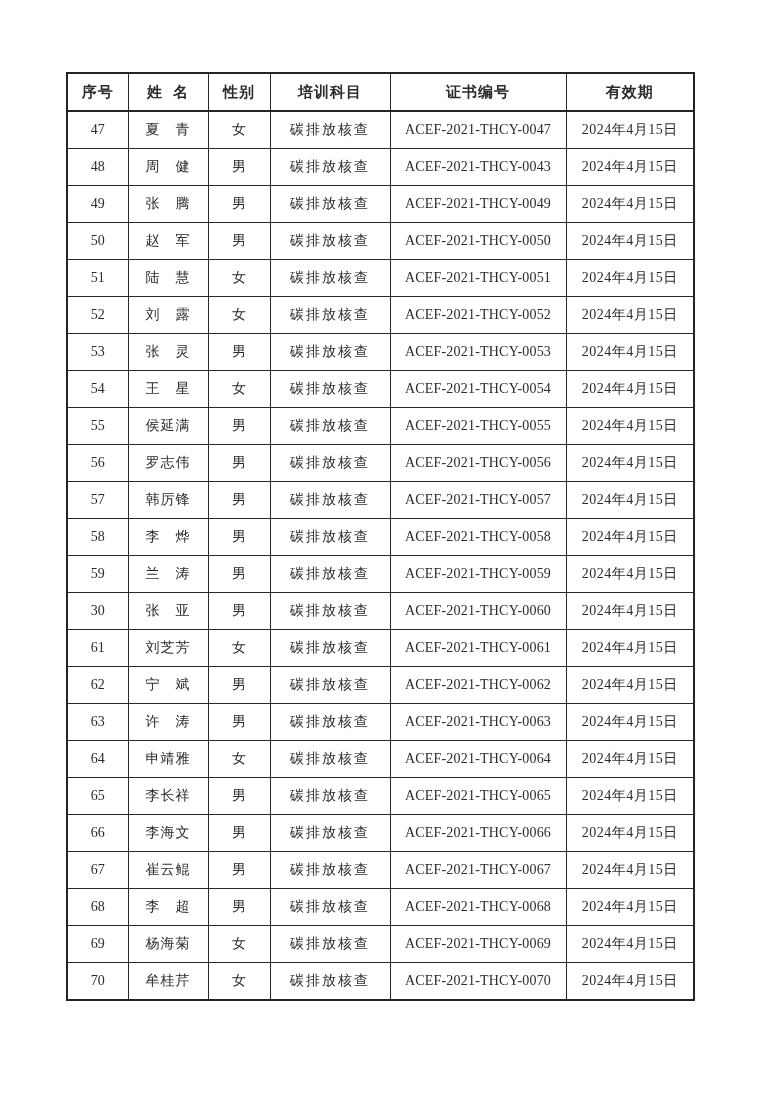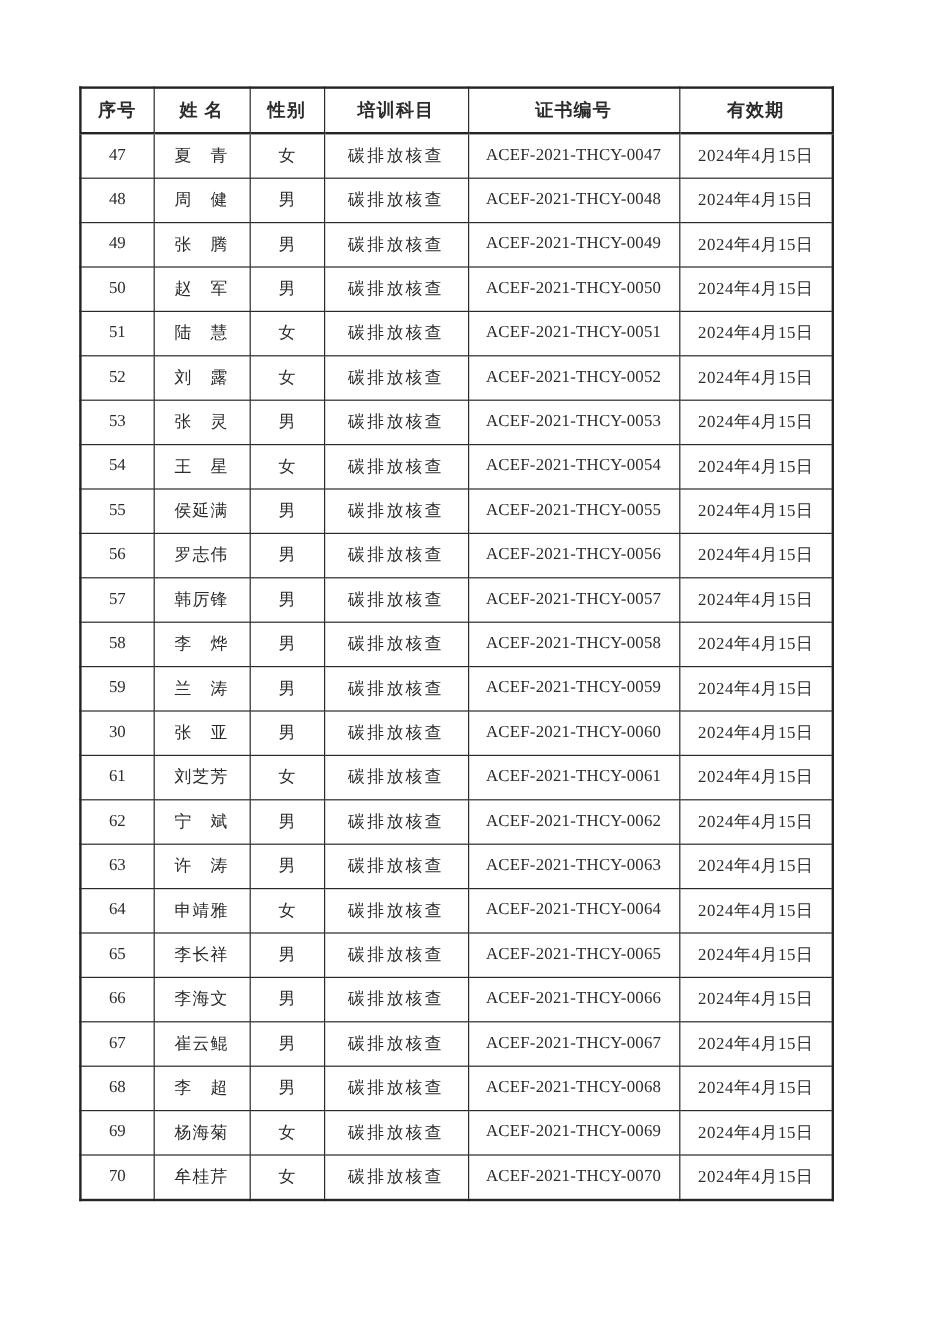--- a/index.html
+++ b/index.html
@@ -44,6 +44,7 @@
     font-weight: bold;
     letter-spacing: 1px;
     border-bottom: 2px solid #242424;
+    font-family: Liberation Mono, monospace;
   }
   .cert-table tbody td {
     height: 36px;

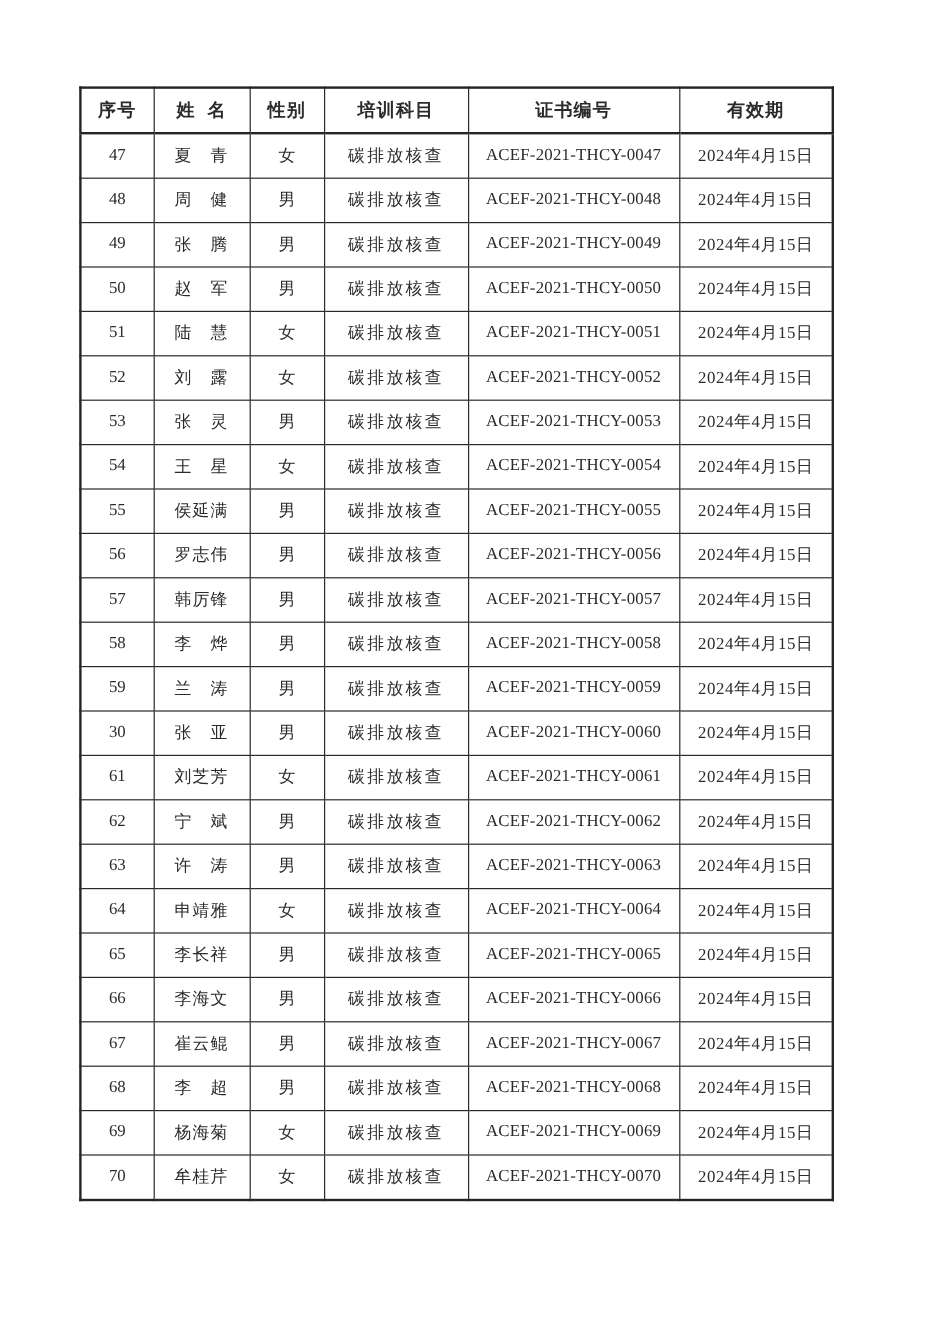--- a/index.html
+++ b/index.html
@@ -99,7 +99,7 @@
           <td class="col-name">周　健</td>
           <td class="col-gender">男</td>
           <td class="col-subject">碳排放核查</td>
-          <td class="col-cert_no">ACEF-2021-THCY-0048</td>
+          <td class="col-cert_no">ACEF-2021-THCY-0043</td>
           <td class="col-validity">2024年4月15日</td>
         </tr>
         <tr>

